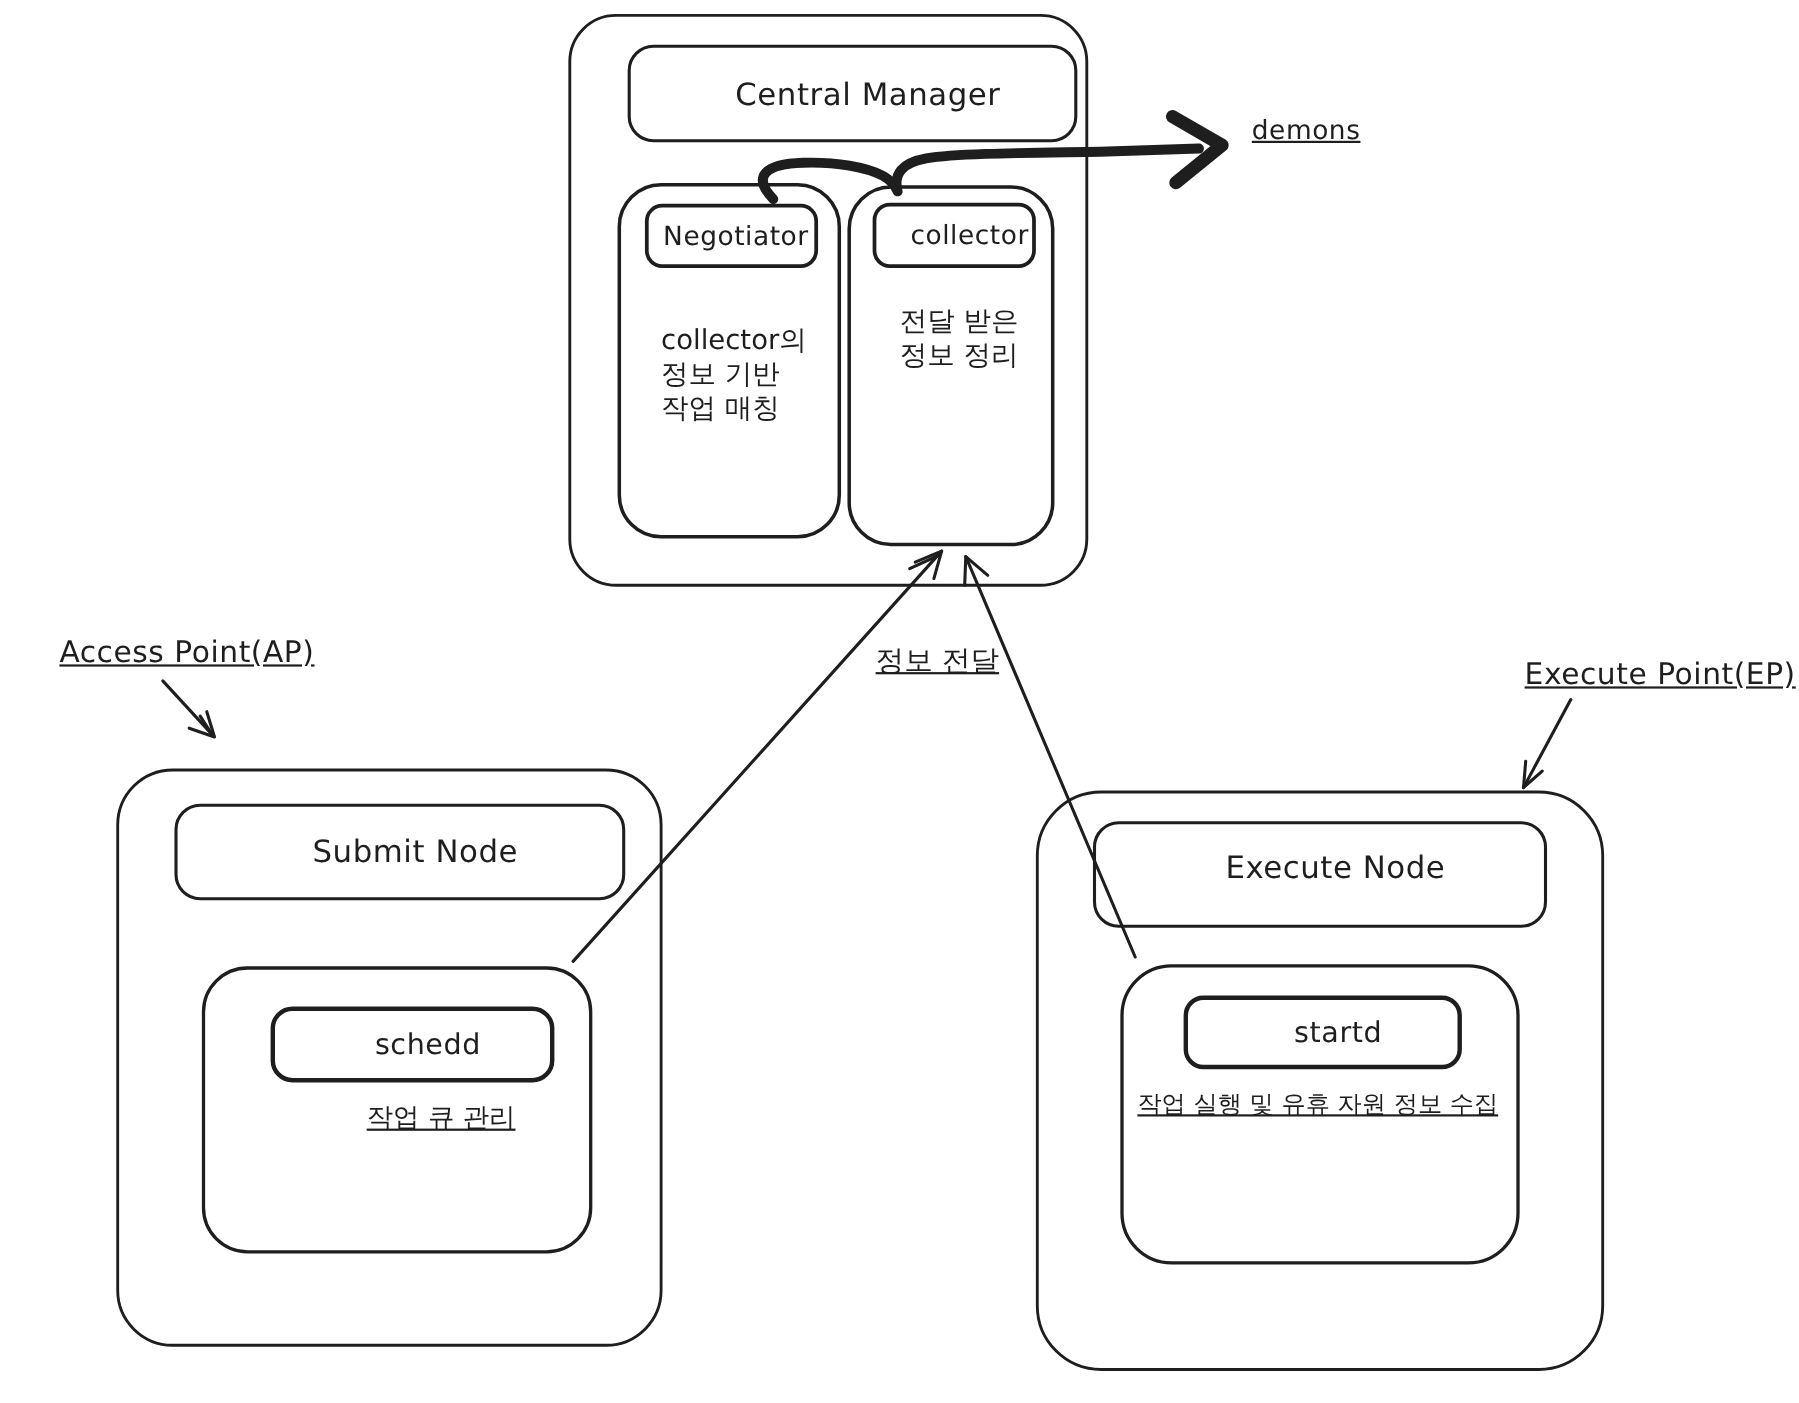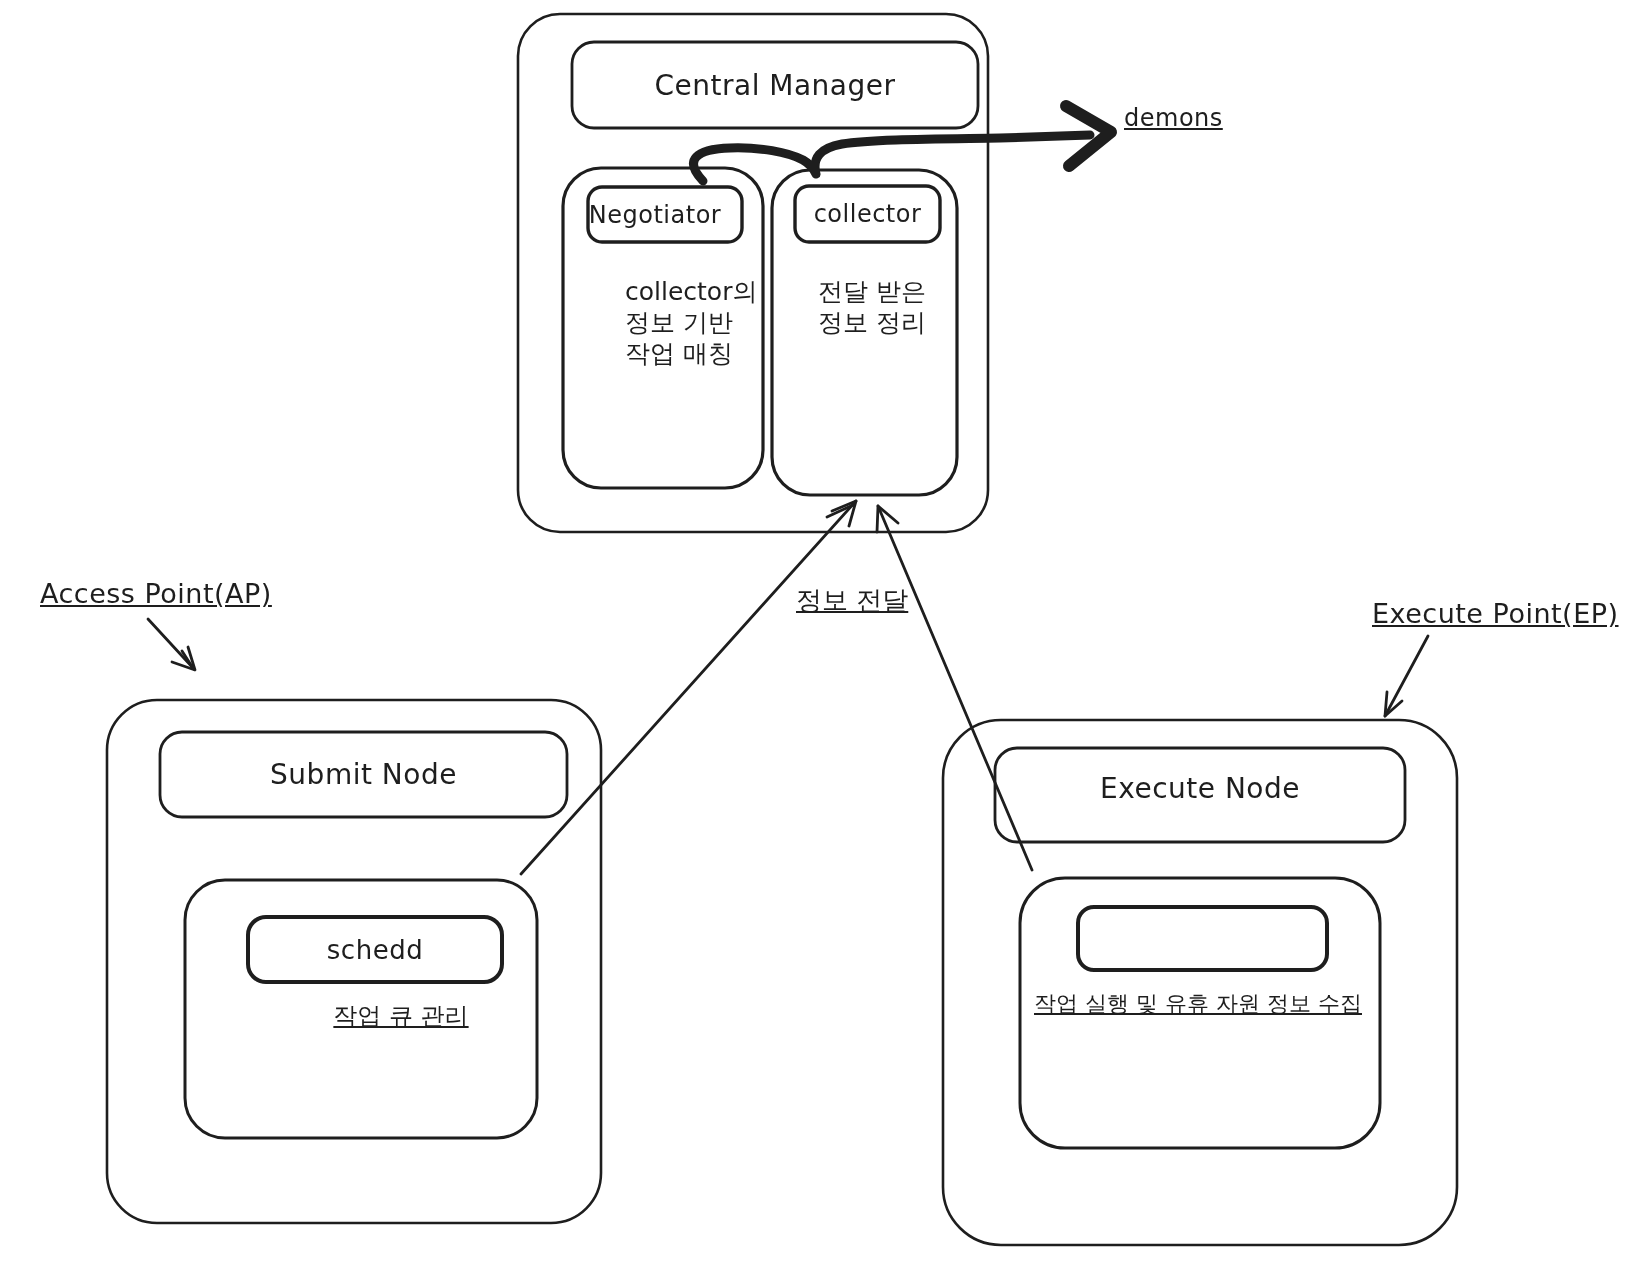--- a/index.html
+++ b/index.html
@@ -14,7 +14,7 @@
   svg.layer{position:absolute;left:0;top:0;}
   .txt{position:absolute;color:#1e1e1e;}
   .boxed{display:flex;align-items:center;justify-content:center;text-align:center;}
-  .hand{letter-spacing:0.5px;}
+  .hand{letter-spacing:0.5px;padding-left:14px;}
   .pre{white-space:pre-line;}
   .nowrap{white-space:nowrap;text-decoration:underline;}
 

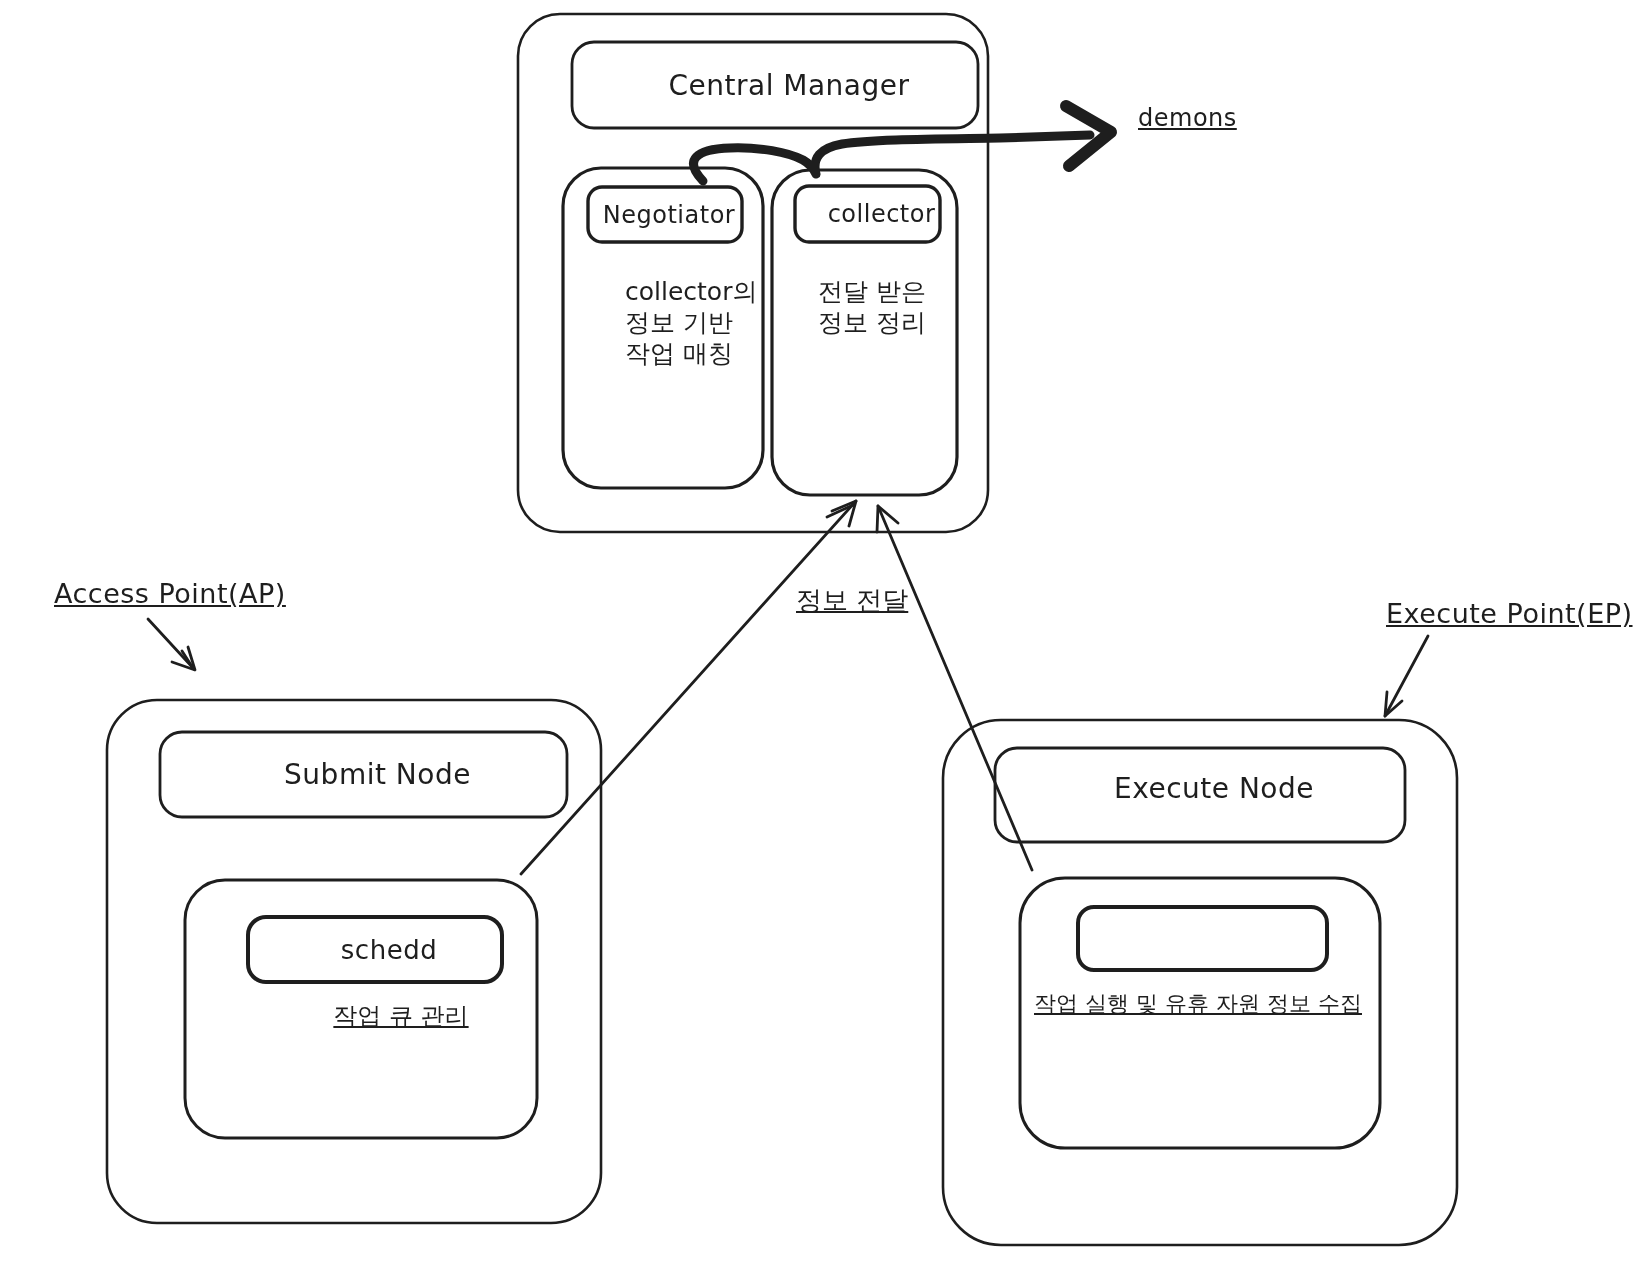--- a/index.html
+++ b/index.html
@@ -22,7 +22,7 @@
   .cm-title     {left:572px;top:42px;width:406px;height:86px;font-size:28px;}
   .neg-label    {left:588px;top:187px;width:134px;height:55px;font-size:24px;}
   .col-label    {left:795px;top:186px;width:145px;height:56px;font-size:24px;}
-  .neg-desc     {left:601px;top:276px;font-size:25px;line-height:31px;margin-left:24px;}
+  .neg-desc     {left:601px;top:293px;font-size:25px;line-height:31px;}
   .col-desc     {left:818px;top:276px;font-size:25px;line-height:31px;}
   .demons-label {left:1124px;top:104px;font-size:24px;}
   .info-label   {left:796px;top:583px;font-size:26px;}

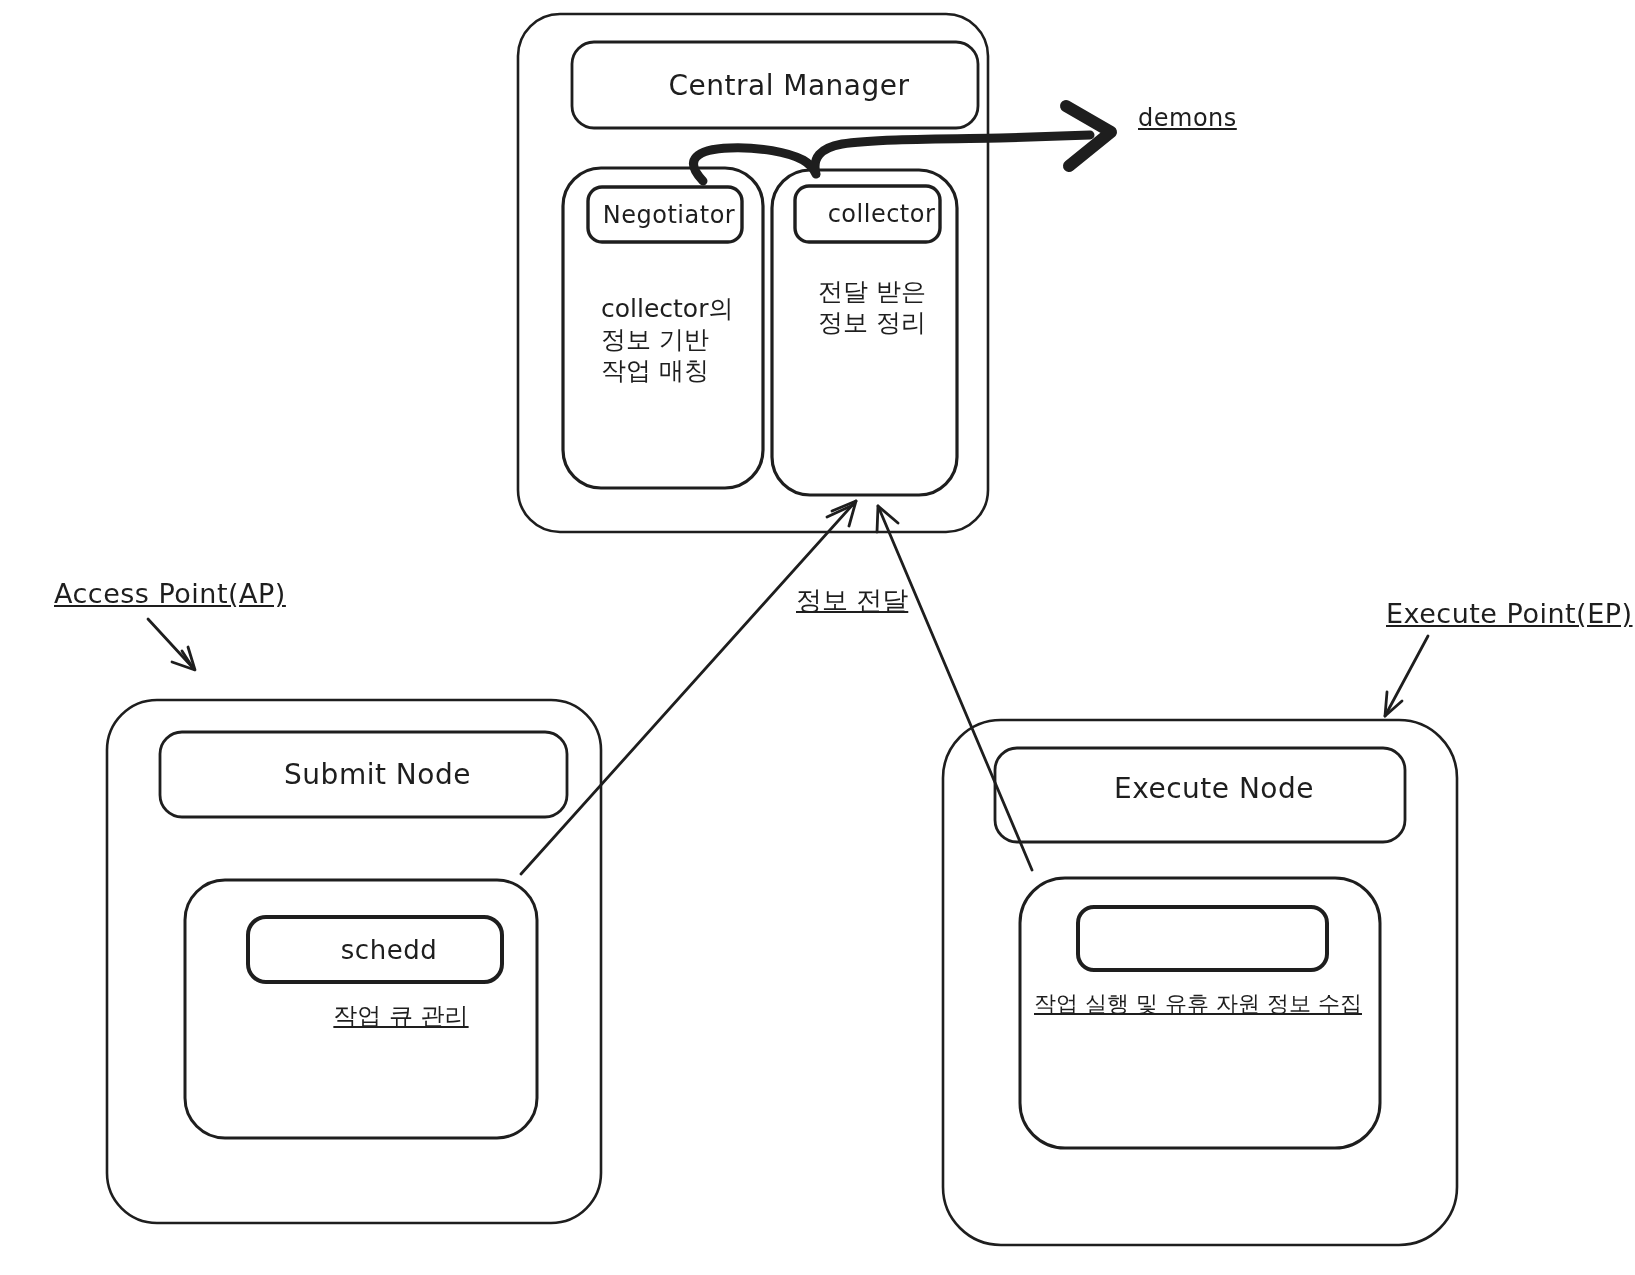--- a/index.html
+++ b/index.html
@@ -108,6 +108,7 @@
   <div class="txt nowrap schedd-desc">작업 큐 관리</div>
 
   <div class="txt boxed hand exe-title">Execute Node</div>
+  <div class="txt boxed hand startd-label">startd</div>
   <div class="txt nowrap startd-desc">작업 실행 및 유휴 자원 정보 수집</div>
 
 </div>

